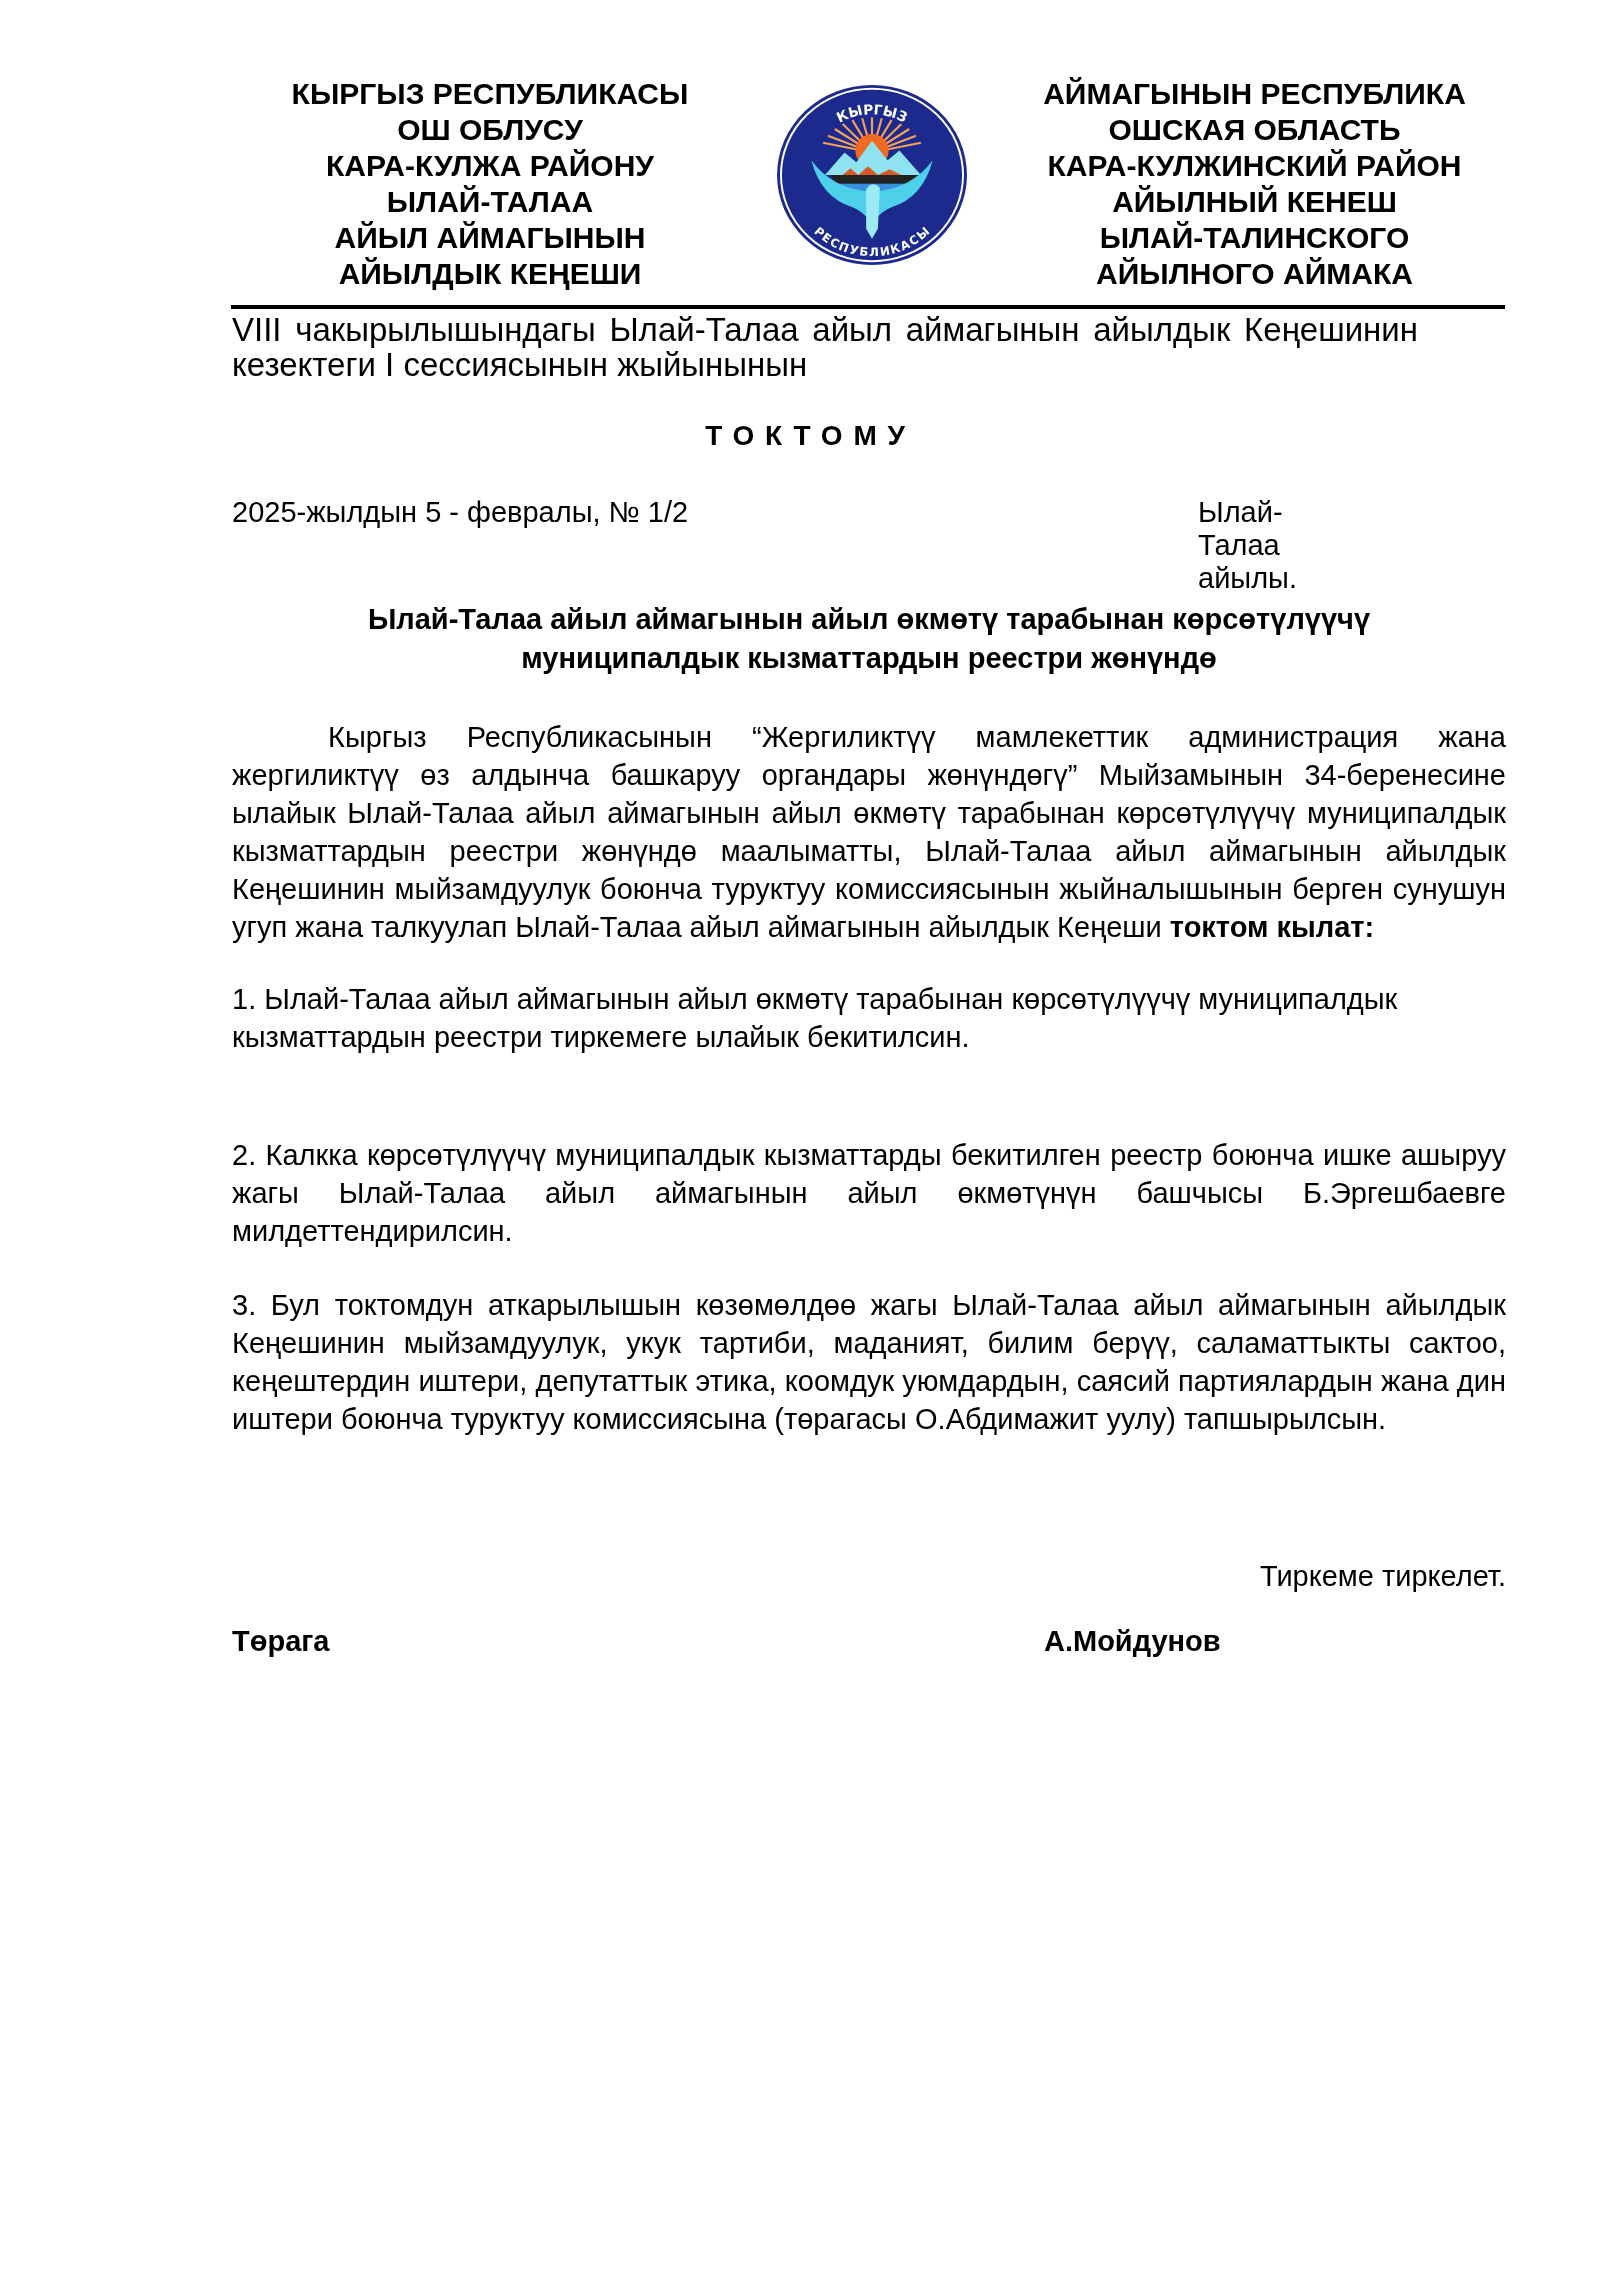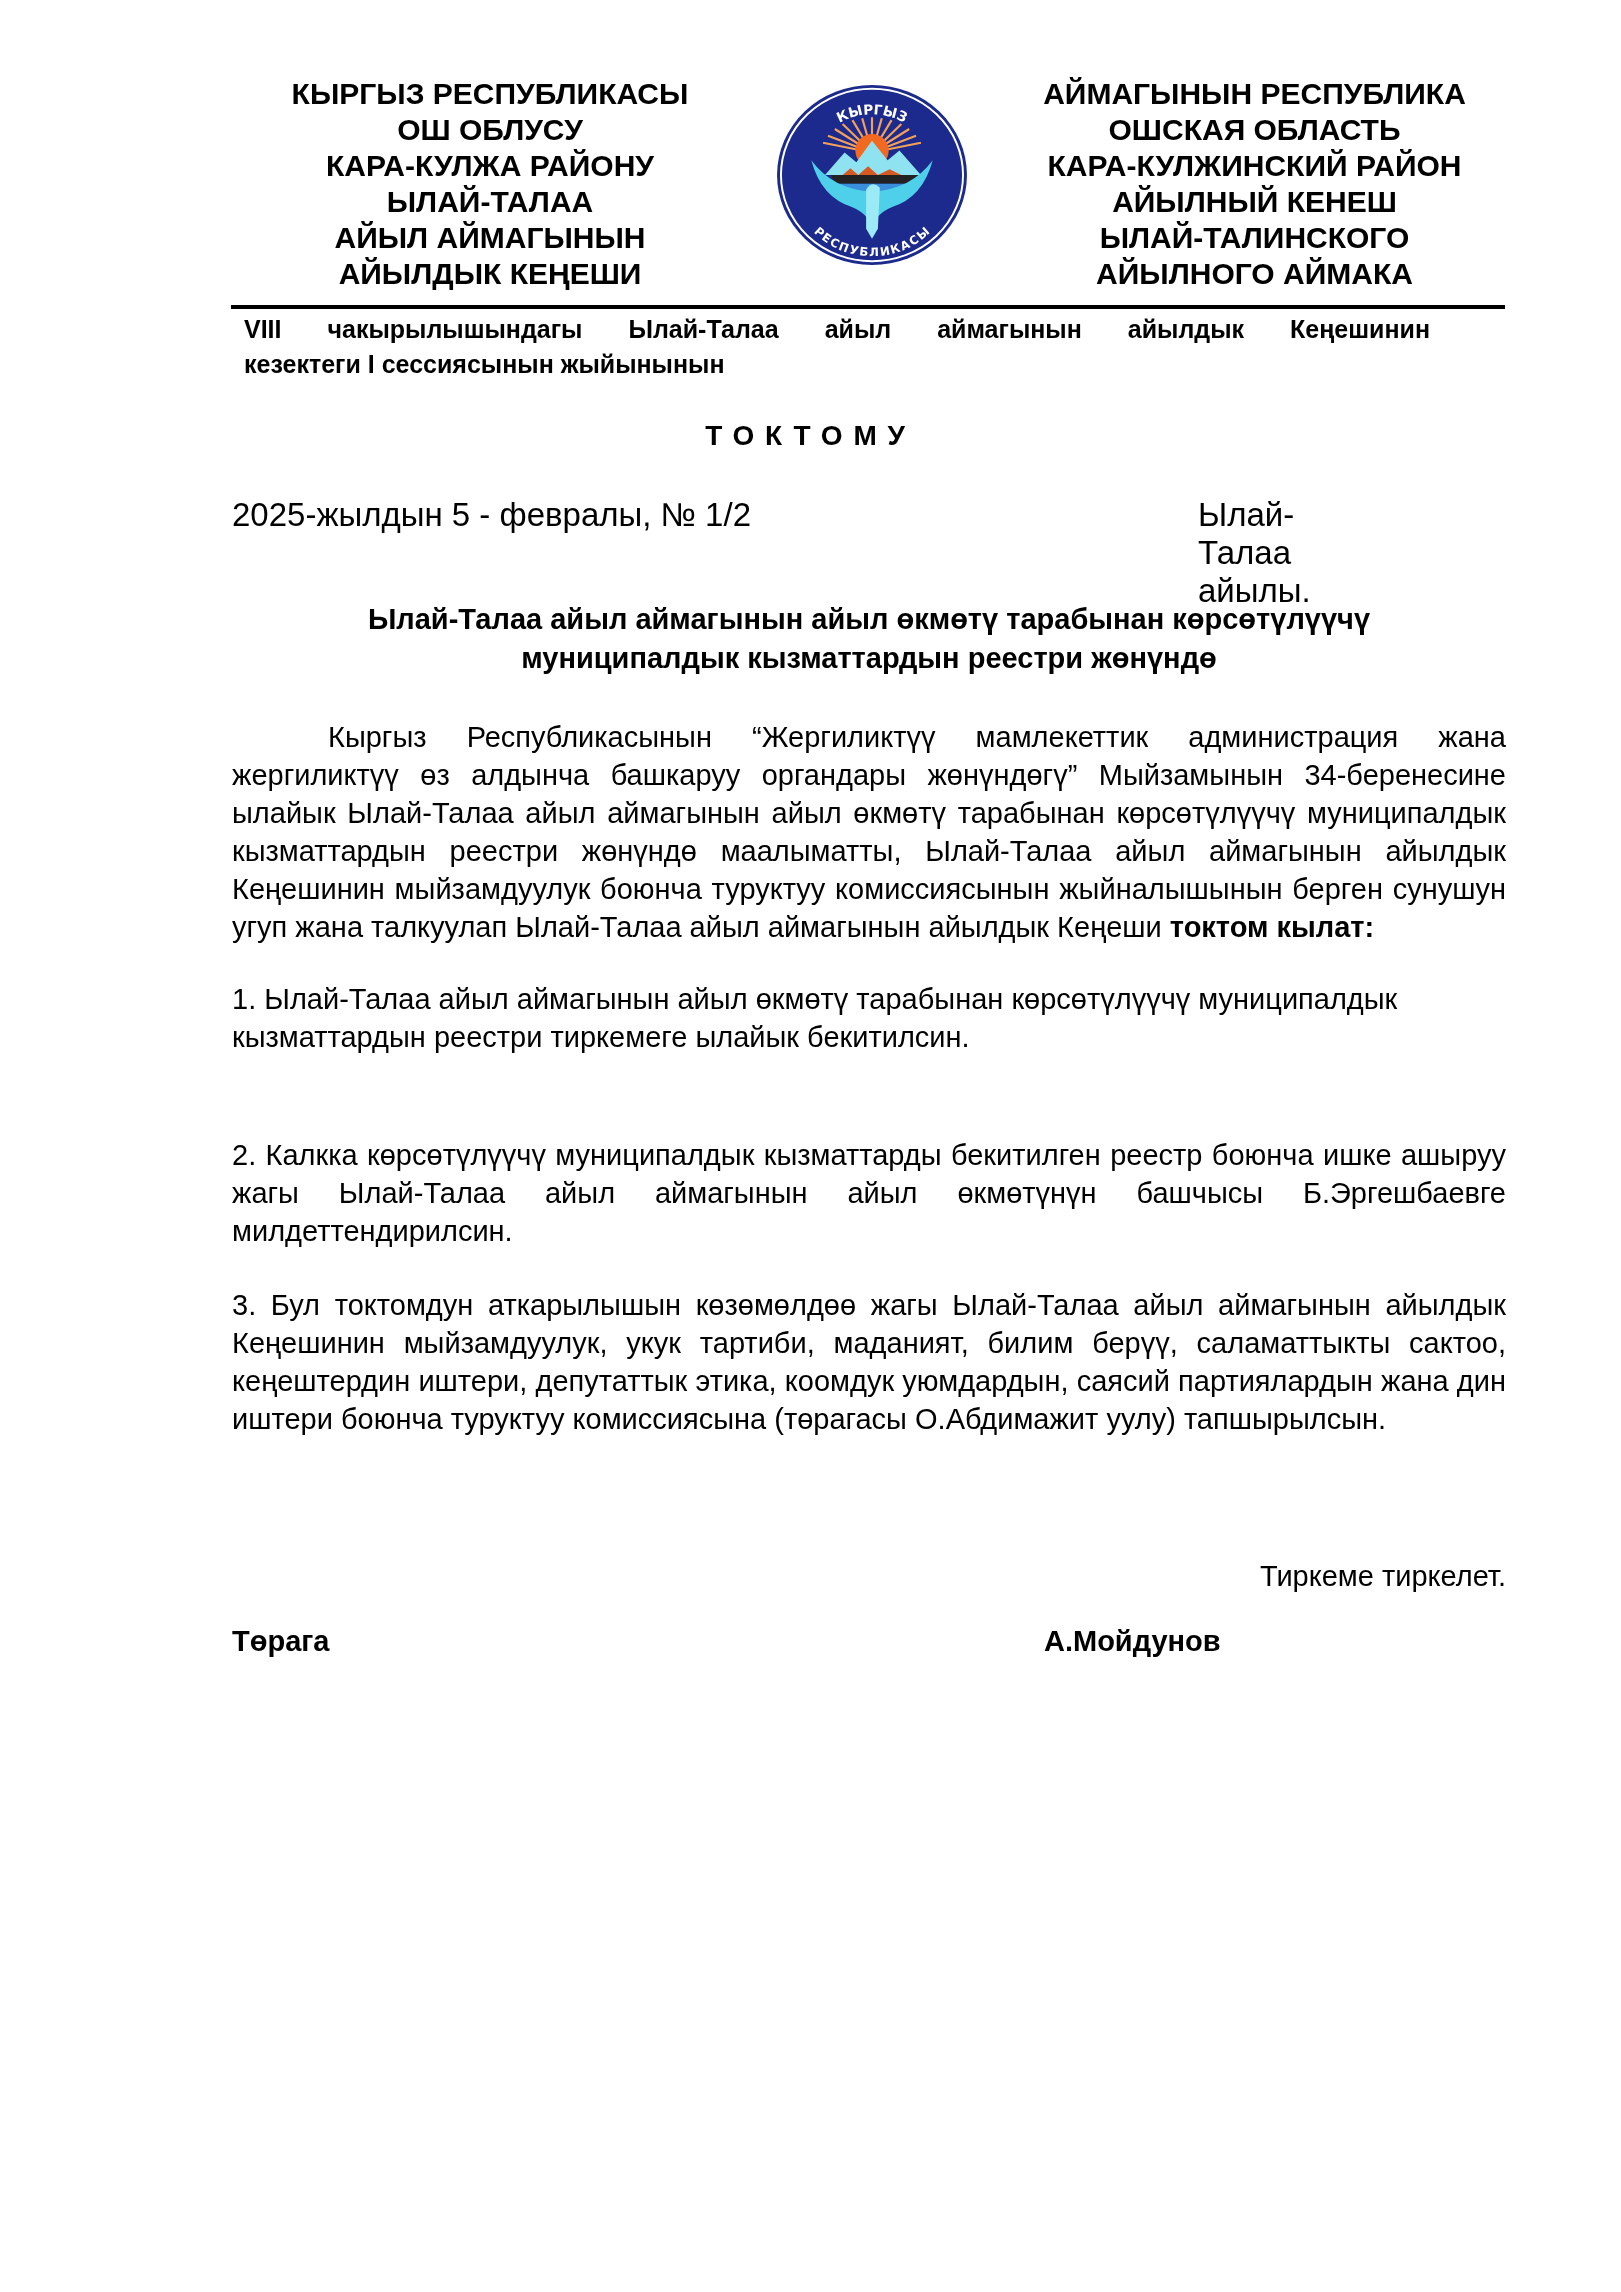--- a/index.html
+++ b/index.html
@@ -17,8 +17,8 @@
 
     .rule { position: absolute; left: 231px; top: 305px; width: 1274px; height: 3.9px; background: #000; }
 
-    .session { position: absolute; left: 244px; top: 312px; width: 1186px;
-               font-size: 25px; line-height: 35px; text-align: justify; text-align-last: left; font-weight: bold; }
+    .session { position: absolute; left: 232px; top: 312px; width: 1186px;
+               font-size: 33px; line-height: 35px; text-align: justify; text-align-last: left; }
     .session .l1 { display: block; text-align: justify; text-align-last: justify; }
 
     .title { position: absolute; left: 0; top: 420px; width: 1621px; text-align: center;

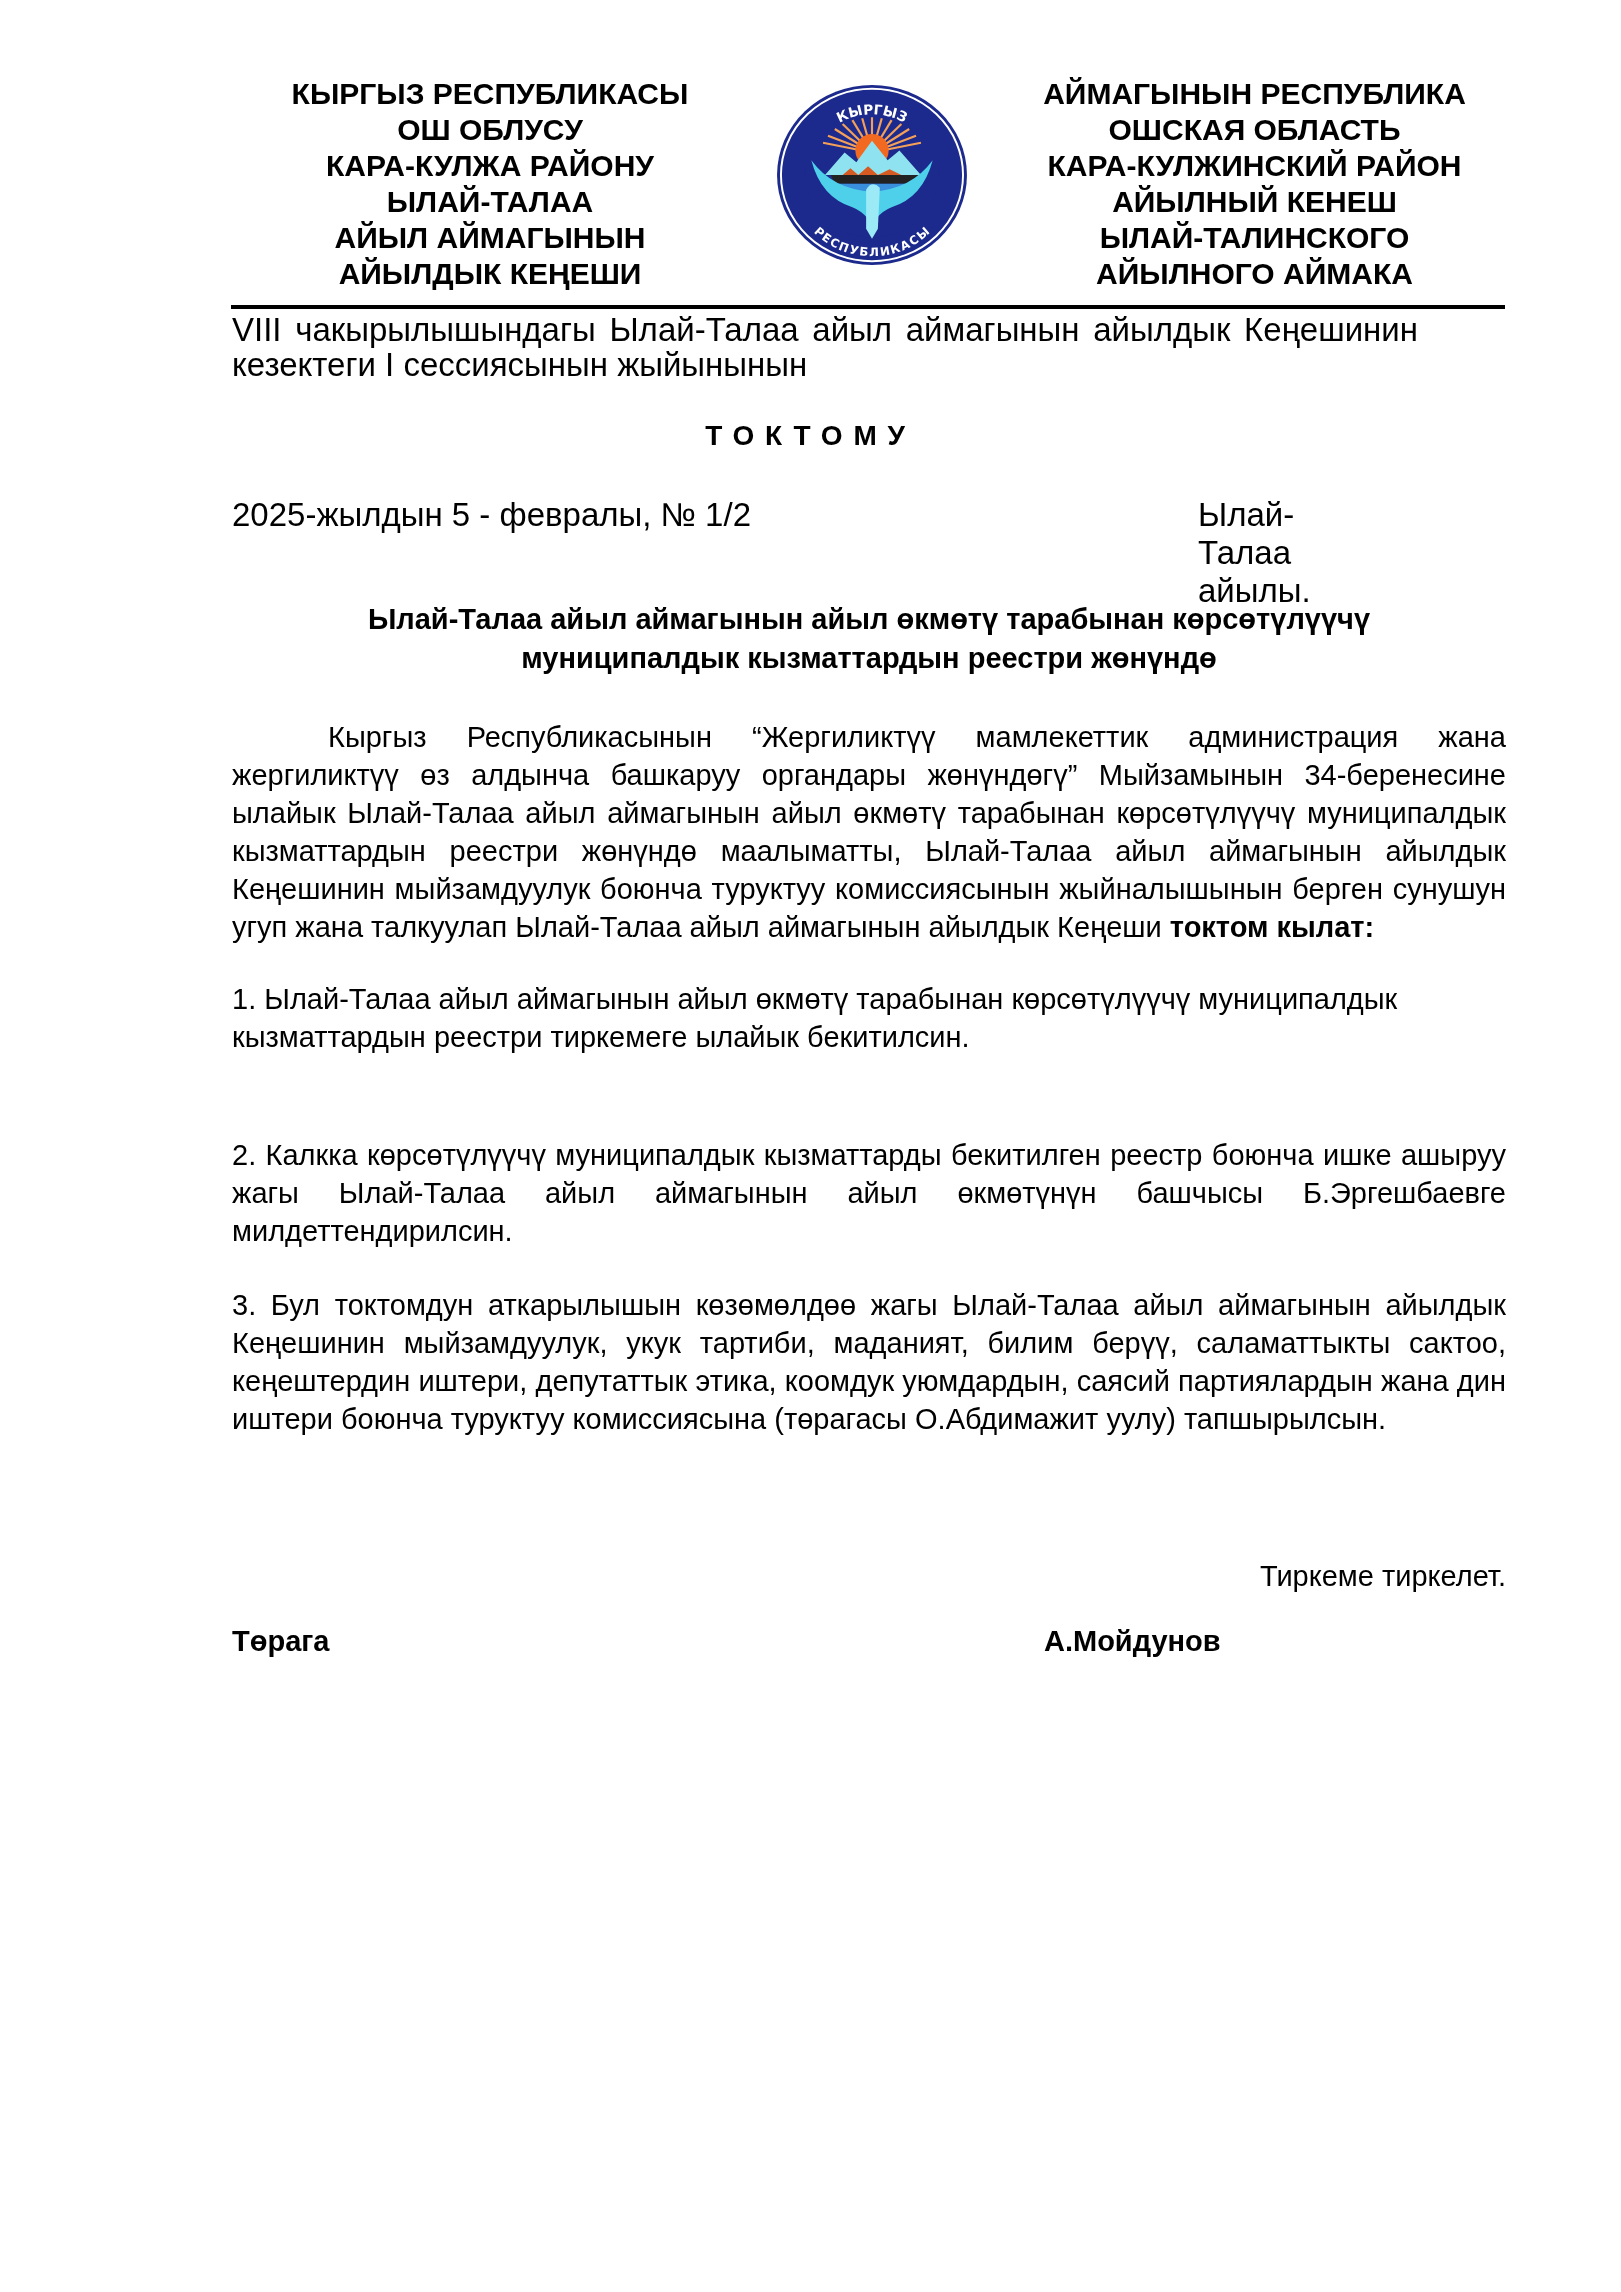--- a/index.html
+++ b/index.html
@@ -24,7 +24,7 @@
     .title { position: absolute; left: 0; top: 420px; width: 1621px; text-align: center;
              font-weight: bold; font-size: 28px; letter-spacing: 10.8px; }
 
-    .dateline { position: absolute; top: 496px; font-size: 33px; }
+    .dateline { position: absolute; top: 496px; font-size: 29px; }
     .date-left { left: 232px; }
     .date-right { left: 1198px; }
 

